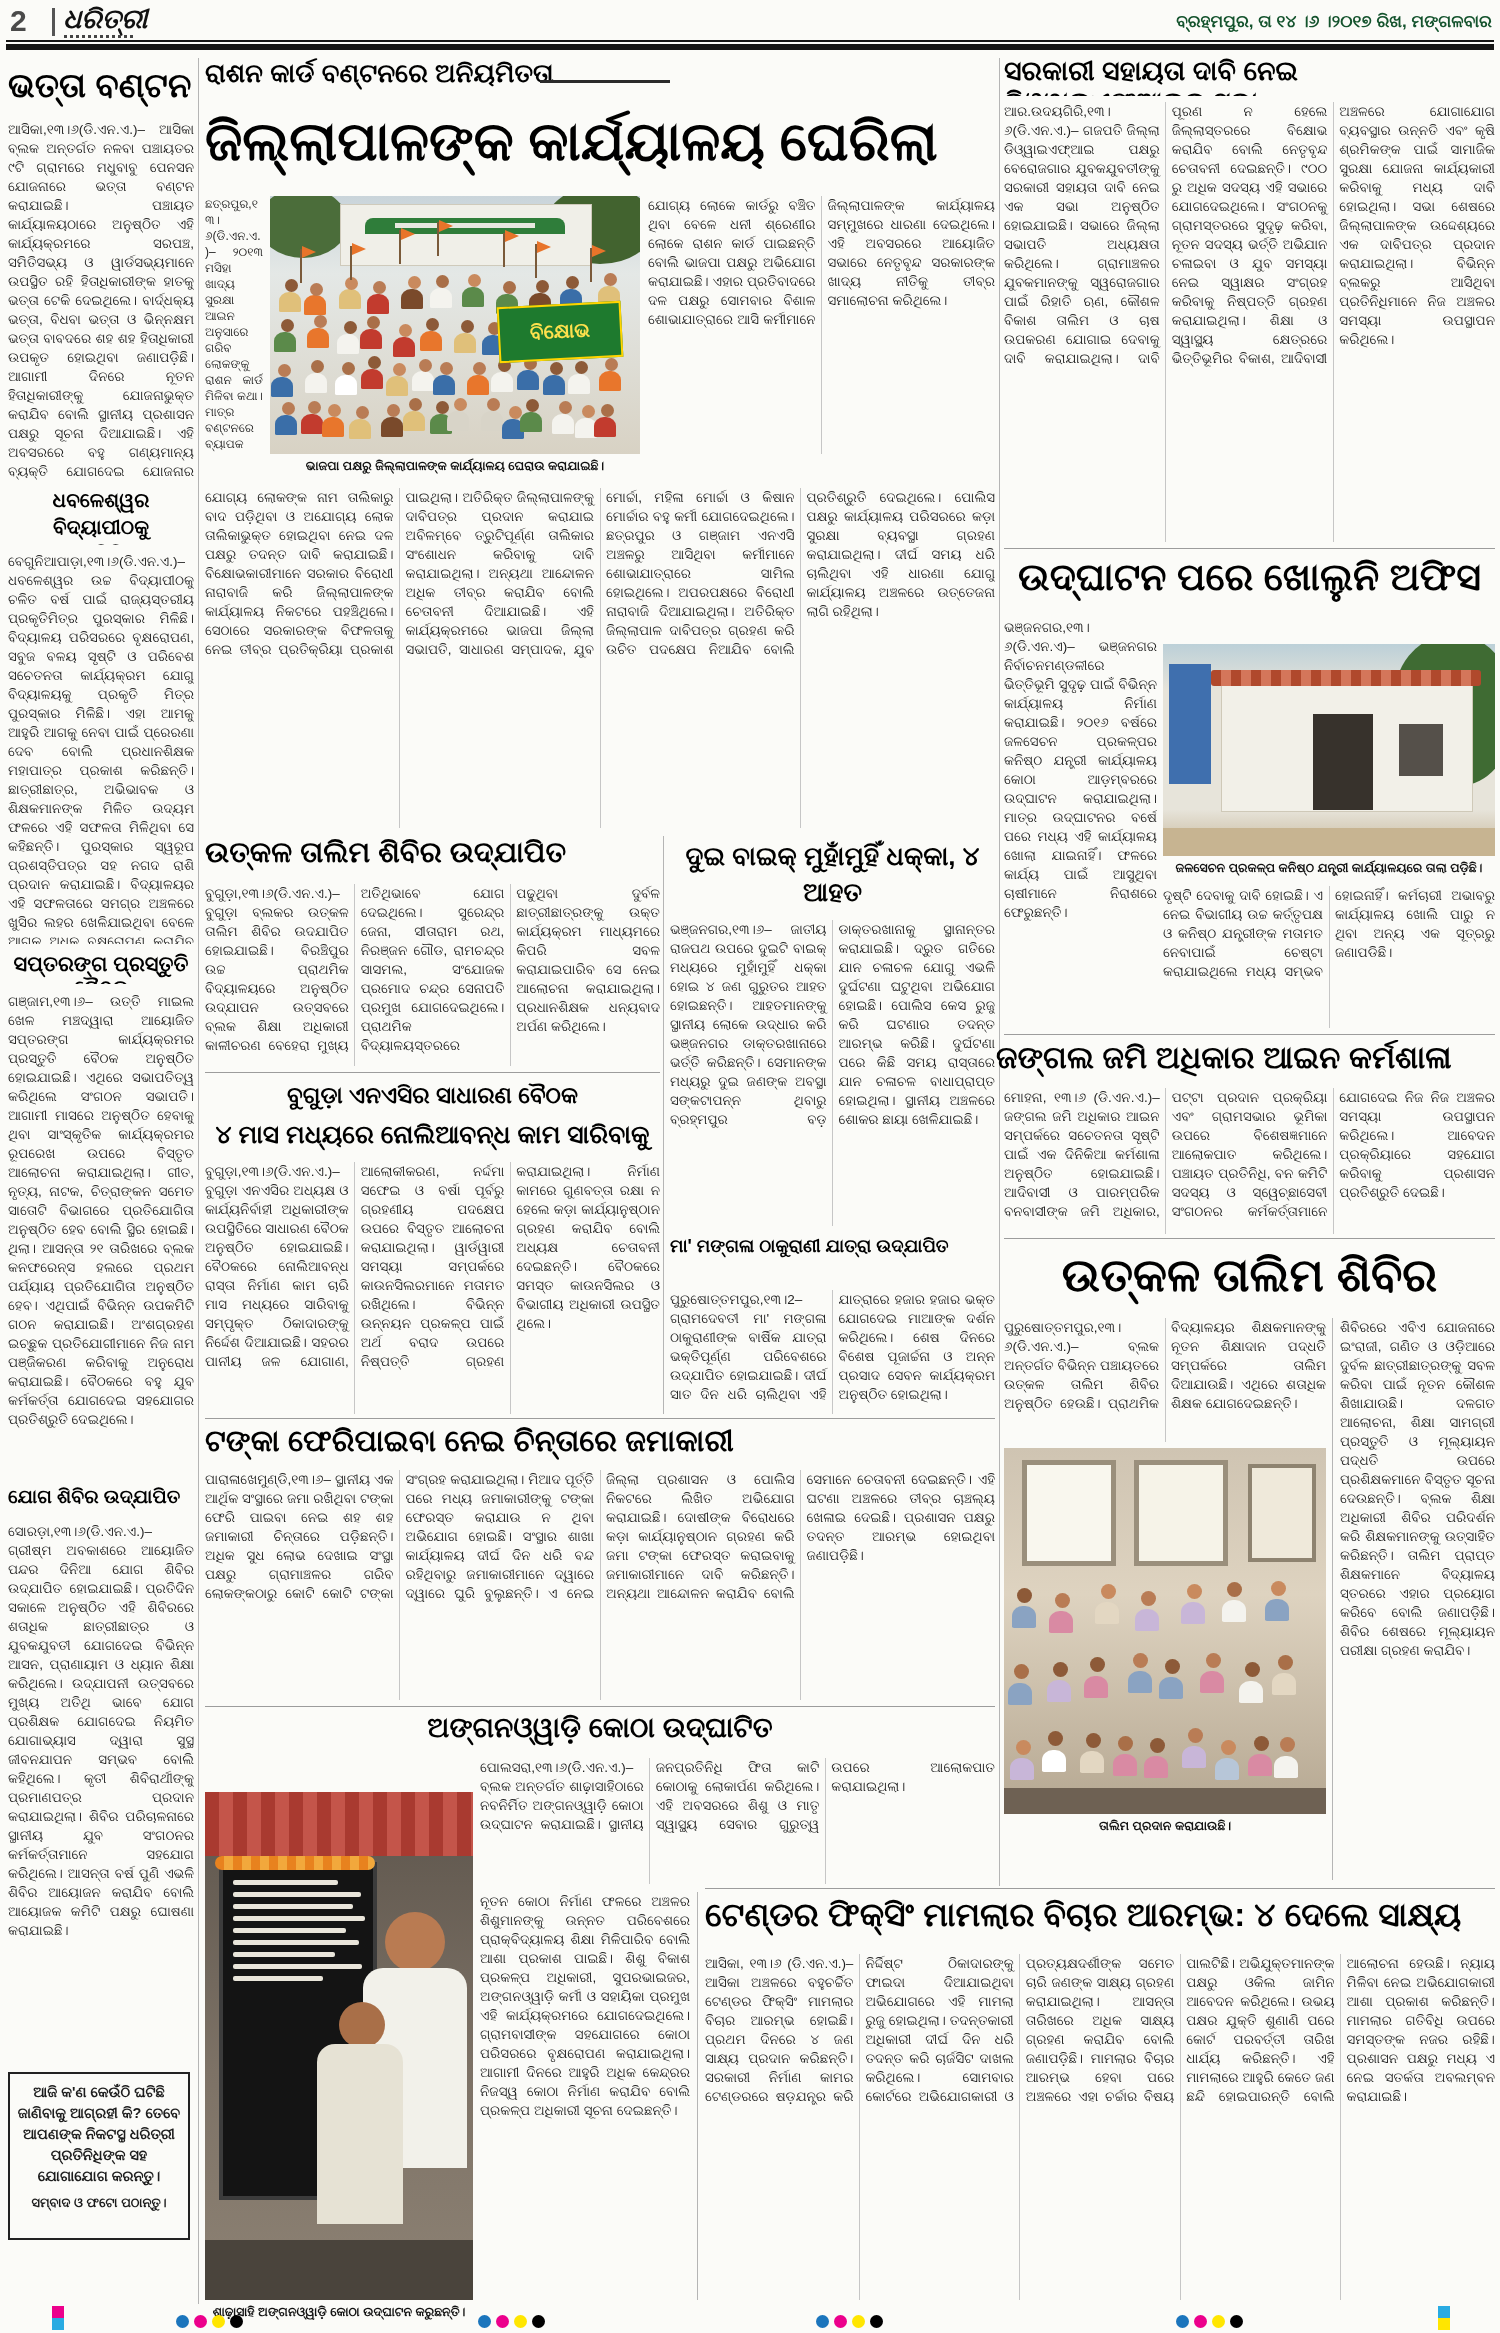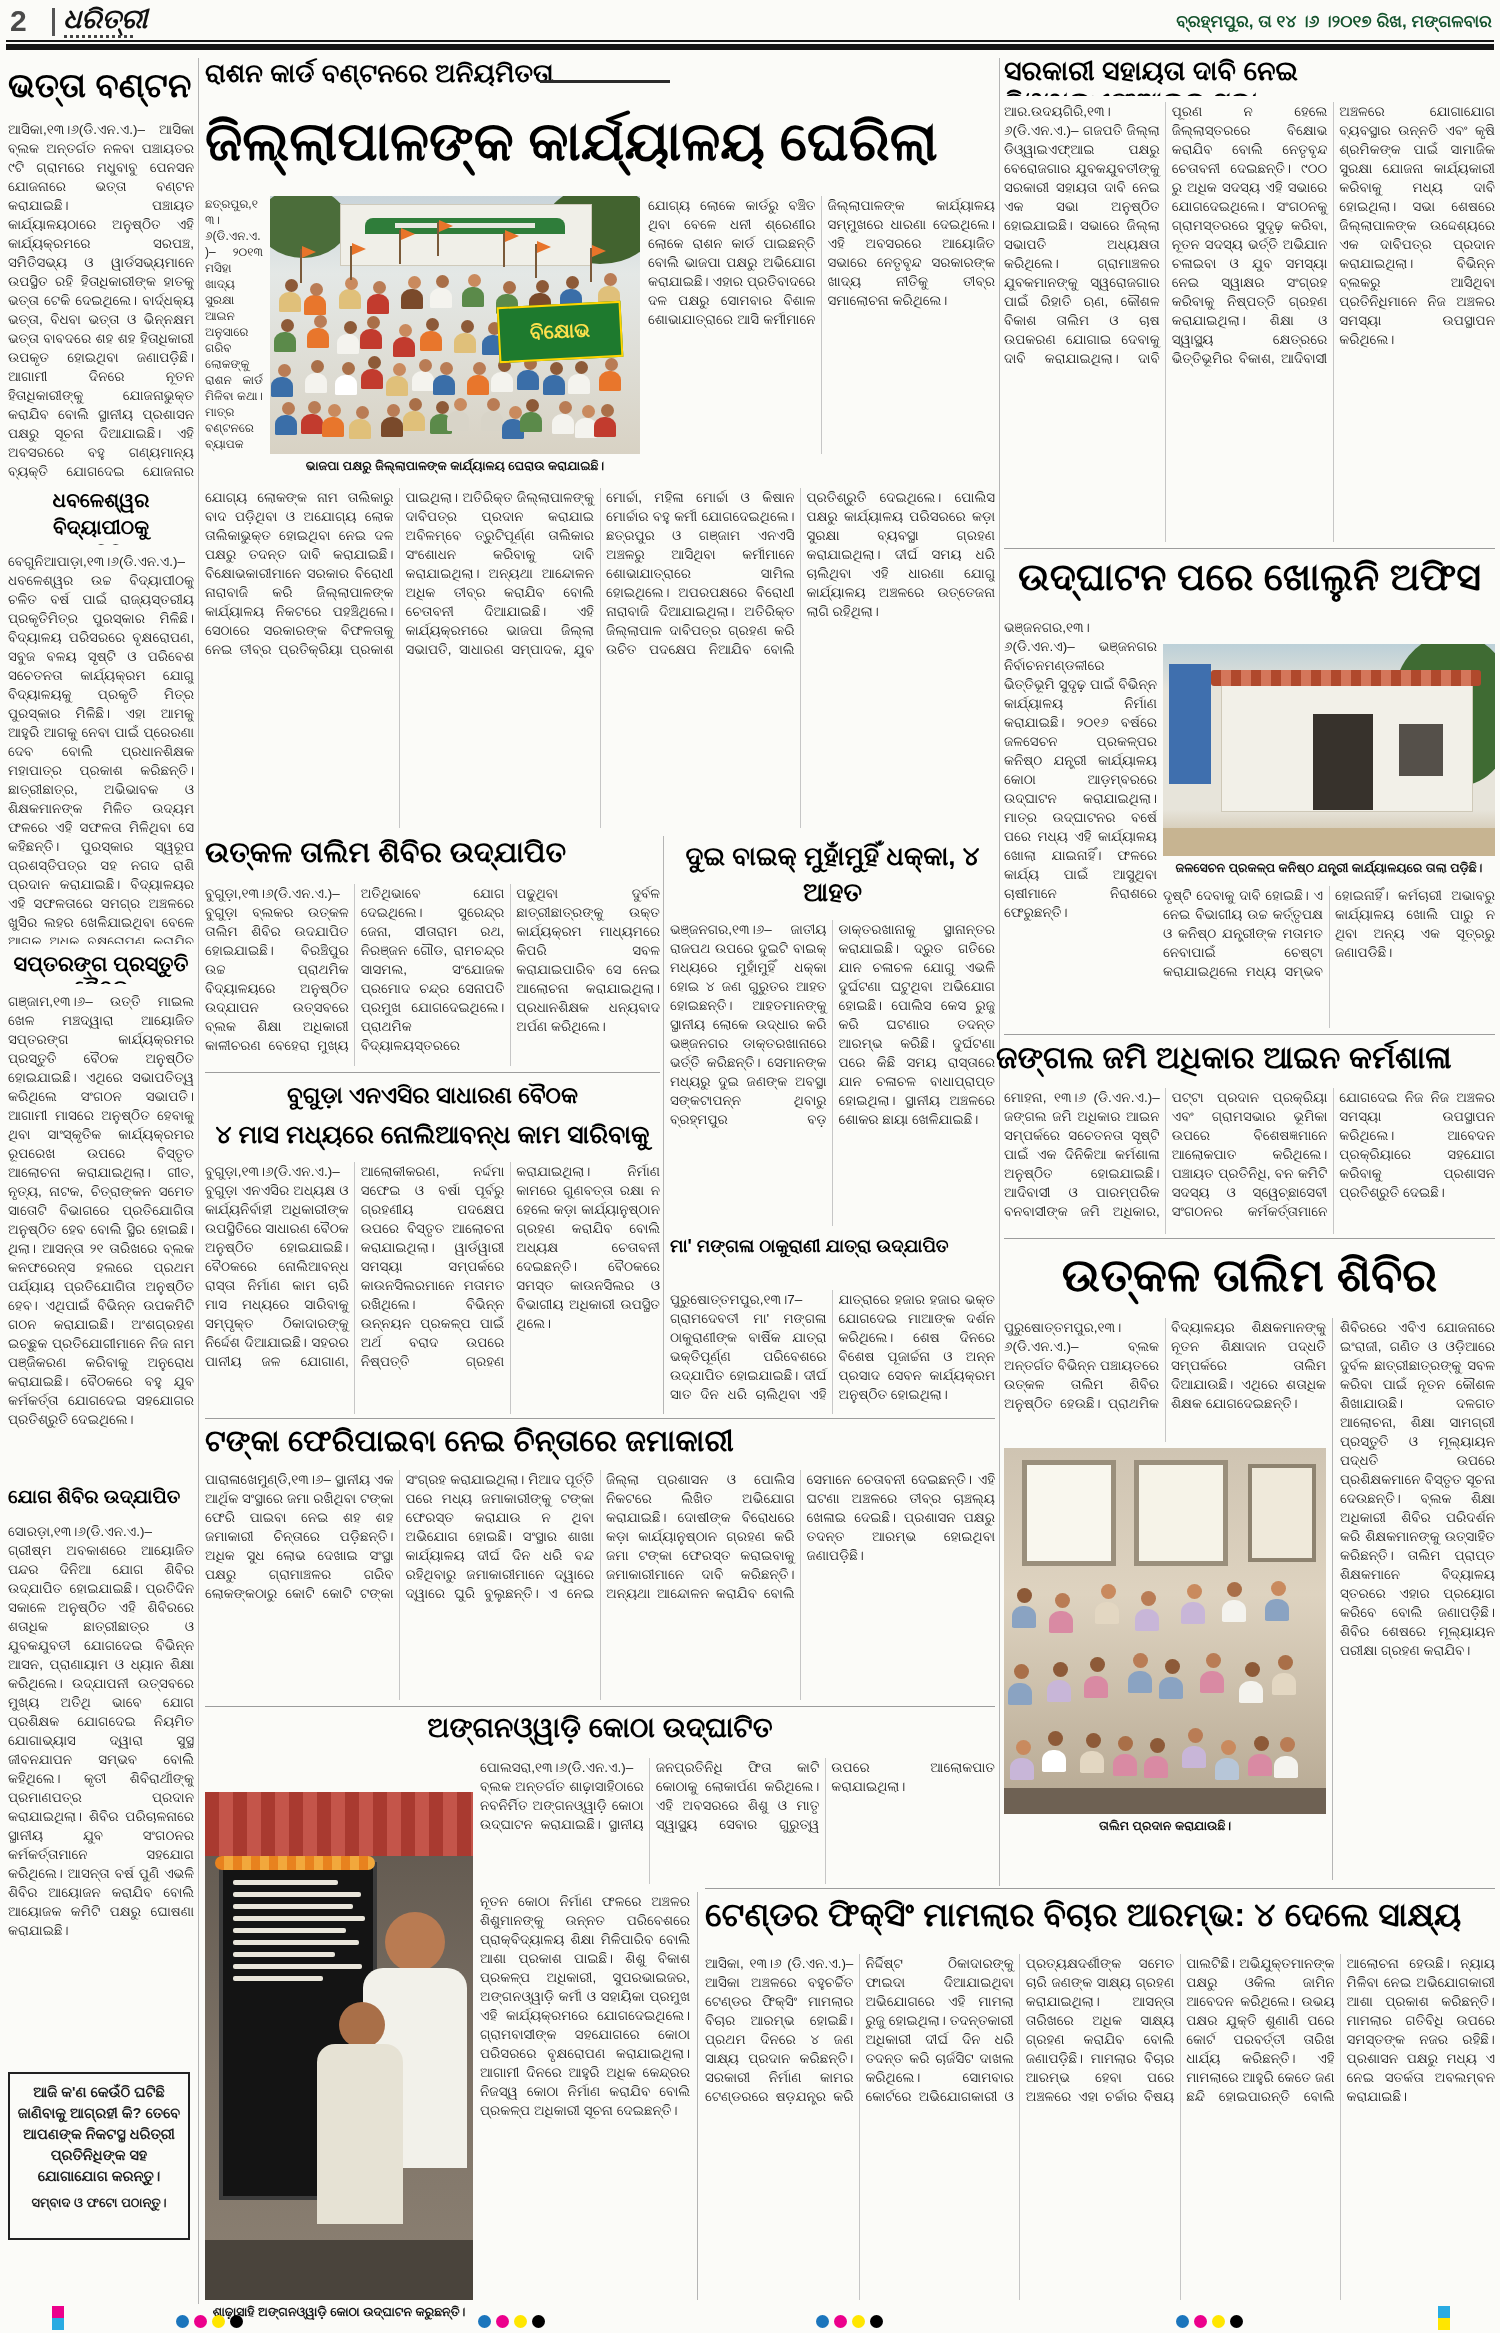--- a/index.html
+++ b/index.html
@@ -204,7 +204,7 @@
   <p class="abs body-text cols2" style="left:670px;top:920px;width:325px;height:306px;"><span>ଭଞ୍ଜନଗର,୧୩।୬–</span> <span>ଜାତୀୟ ରାଜପଥ ଉପରେ ଦୁଇଟି ବାଇକ୍ ମଧ୍ୟରେ ମୁହାଁମୁହିଁ ଧକ୍କା ହୋଇ ୪ ଜଣ ଗୁରୁତର ଆହତ ହୋଇଛନ୍ତି। ଆହତମାନଙ୍କୁ ସ୍ଥାନୀୟ ଲୋକେ ଉଦ୍ଧାର କରି ଭଞ୍ଜନଗର ଡାକ୍ତରଖାନାରେ ଭର୍ତ୍ତି କରିଛନ୍ତି। ସେମାନଙ୍କ ମଧ୍ୟରୁ ଦୁଇ ଜଣଙ୍କ ଅବସ୍ଥା ସଙ୍କଟାପନ୍ନ ଥିବାରୁ ବ୍ରହ୍ମପୁର ବଡ଼ ଡାକ୍ତରଖାନାକୁ ସ୍ଥାନାନ୍ତର କରାଯାଇଛି। ଦ୍ରୁତ ଗତିରେ ଯାନ ଚଳାଚଳ ଯୋଗୁ ଏଭଳି ଦୁର୍ଘଟଣା ଘଟୁଥିବା ଅଭିଯୋଗ ହୋଇଛି। ପୋଲିସ କେସ ରୁଜୁ କରି ଘଟଣାର ତଦନ୍ତ ଆରମ୍ଭ କରିଛି। ଦୁର୍ଘଟଣା ପରେ କିଛି ସମୟ ରାସ୍ତାରେ ଯାନ ଚଳାଚଳ ବାଧାପ୍ରାପ୍ତ ହୋଇଥିଲା। ସ୍ଥାନୀୟ ଅଞ୍ଚଳରେ ଶୋକର ଛାୟା ଖେଳିଯାଇଛି।</span></p>
 
   <div class="abs hl" style="left:670px;top:1234px;width:325px;height:50px;font-size:18px;line-height:24px;">ମା' ମଙ୍ଗଳା ଠାକୁରାଣୀ ଯାତ୍ରା ଉଦ୍‌ଯାପିତ</div>
-  <p class="abs body-text cols2" style="left:670px;top:1290px;width:325px;height:124px;"><span>ପୁରୁଷୋତ୍ତମପୁର,୧୩।7–</span> <span>ଗ୍ରାମଦେବତୀ ମା' ମଙ୍ଗଳା ଠାକୁରାଣୀଙ୍କ ବାର୍ଷିକ ଯାତ୍ରା ଭକ୍ତିପୂର୍ଣ୍ଣ ପରିବେଶରେ ଉଦ୍‌ଯାପିତ ହୋଇଯାଇଛି। ଦୀର୍ଘ ସାତ ଦିନ ଧରି ଚାଲିଥିବା ଏହି ଯାତ୍ରାରେ ହଜାର ହଜାର ଭକ୍ତ ଯୋଗଦେଇ ମାଆଙ୍କ ଦର୍ଶନ କରିଥିଲେ। ଶେଷ ଦିନରେ ବିଶେଷ ପୂଜାର୍ଚ୍ଚନା ଓ ଅନ୍ନ ପ୍ରସାଦ ସେବନ କାର୍ଯ୍ୟକ୍ରମ ଅନୁଷ୍ଠିତ ହୋଇଥିଲା।</span></p>
+  <p class="abs body-text cols2" style="left:670px;top:1290px;width:325px;height:124px;"><span>ପୁରୁଷୋତ୍ତମପୁର,୧୩।2–</span> <span>ଗ୍ରାମଦେବତୀ ମା' ମଙ୍ଗଳା ଠାକୁରାଣୀଙ୍କ ବାର୍ଷିକ ଯାତ୍ରା ଭକ୍ତିପୂର୍ଣ୍ଣ ପରିବେଶରେ ଉଦ୍‌ଯାପିତ ହୋଇଯାଇଛି। ଦୀର୍ଘ ସାତ ଦିନ ଧରି ଚାଲିଥିବା ଏହି ଯାତ୍ରାରେ ହଜାର ହଜାର ଭକ୍ତ ଯୋଗଦେଇ ମାଆଙ୍କ ଦର୍ଶନ କରିଥିଲେ। ଶେଷ ଦିନରେ ବିଶେଷ ପୂଜାର୍ଚ୍ଚନା ଓ ଅନ୍ନ ପ୍ରସାଦ ସେବନ କାର୍ଯ୍ୟକ୍ରମ ଅନୁଷ୍ଠିତ ହୋଇଥିଲା।</span></p>
 
   <div class="abs hrule" style="left:205px;top:1072px;width:455px;"></div>
   <div class="abs kicker" style="left:205px;top:1082px;width:455px;height:32px;font-size:23px;text-align:center;">ବୁଗୁଡ଼ା ଏନଏସିର ସାଧାରଣ ବୈଠକ</div>

